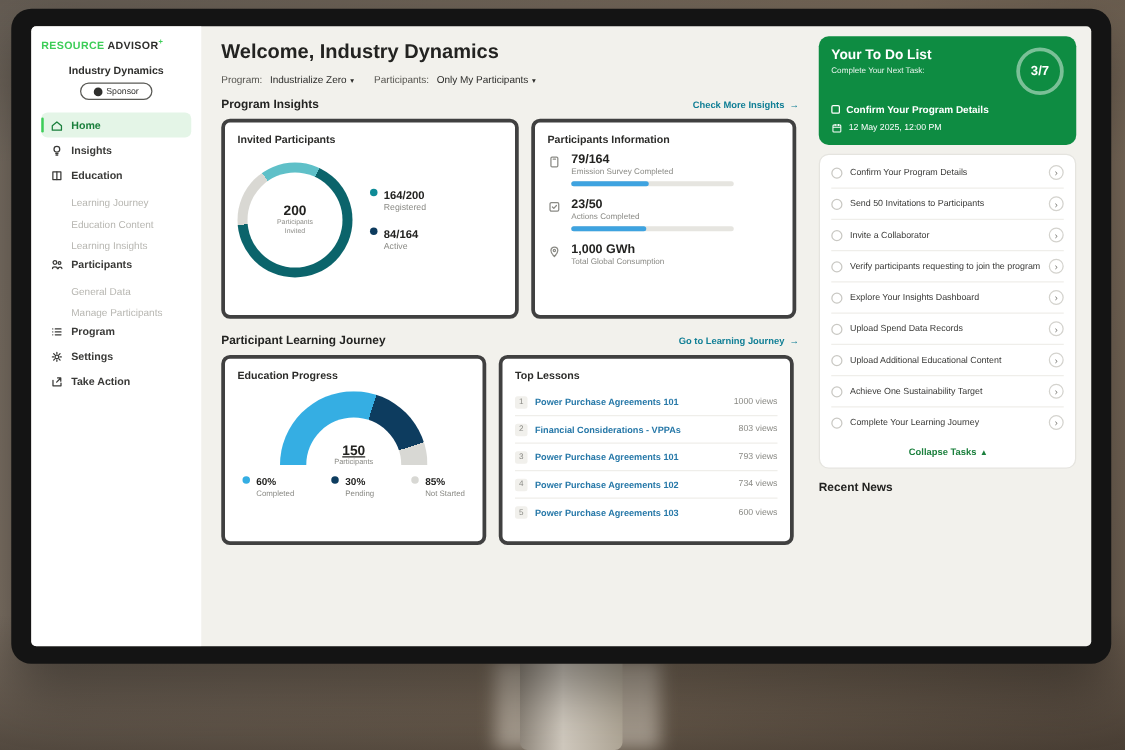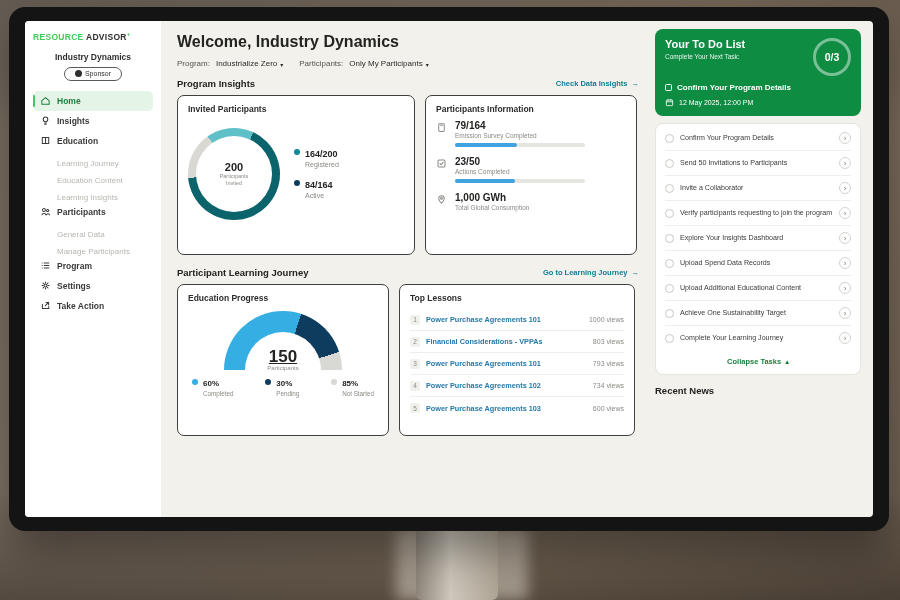--- a/index.html
+++ b/index.html
@@ -397,7 +397,7 @@
               <div class="tg-sub">Complete Your Next Task:</div>
             </div>
             <div class="pc">
-              <span>0/3</span>
+              <span>3/7</span>
             </div>
           </div>
           <div class="tg-next">

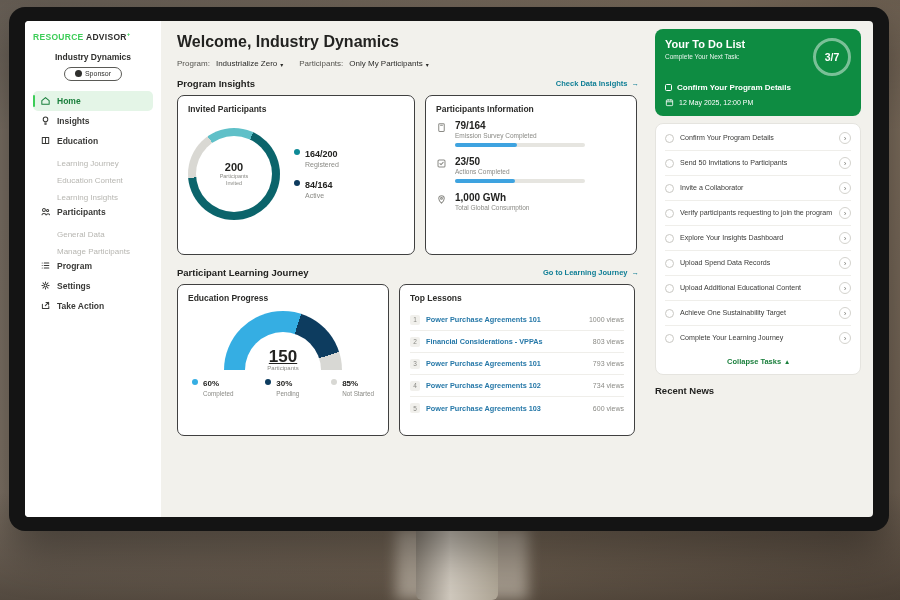--- a/index.html
+++ b/index.html
@@ -236,7 +236,7 @@
         <div class="sec-row">
           <span class="sec-title">Program Insights</span>
           <span class="sec-link">
-            <span>Check Data Insights</span>
+            <span>Check More Insights</span>
             <span>→</span>
           </span>
         </div>

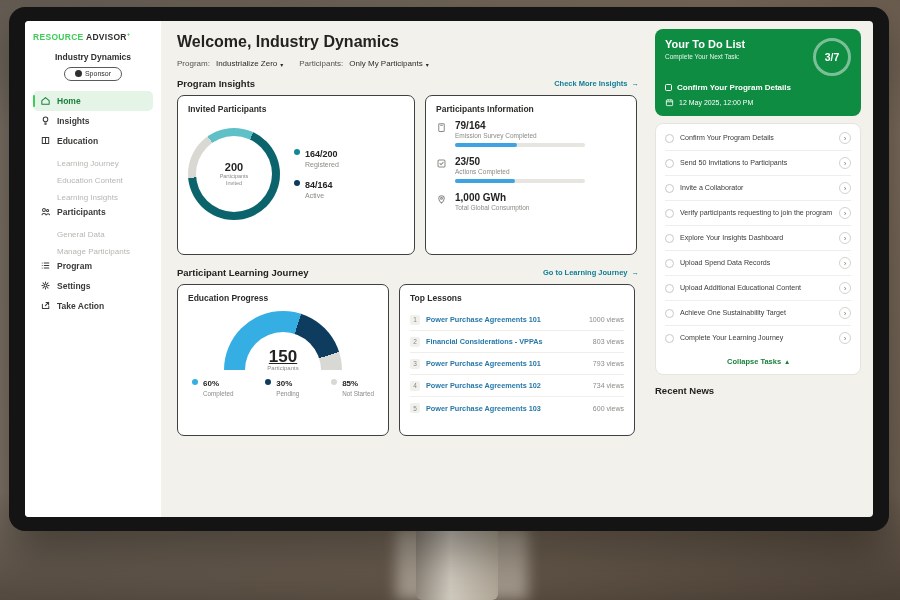--- a/index.html
+++ b/index.html
@@ -55,7 +55,7 @@
   .sec-title { font-size:9.5px; font-weight:bold; color:#232321; }
   .sec-link { font-size:7.5px; font-weight:bold; color:#0f7e95; cursor:pointer; display:flex; gap:4px; align-items:center; }
   .cards { display:flex; gap:10px; }
-  .card { background:#fff; border:1px solid #404040; border-radius:7px; padding:8px 10px; }
+  .card { background:#fff; border:3px solid #404040; border-radius:7px; padding:8px 10px; }
   .card-title { font-size:8.5px; font-weight:bold; color:#2c2c2a; margin-bottom:6px; }
 
   

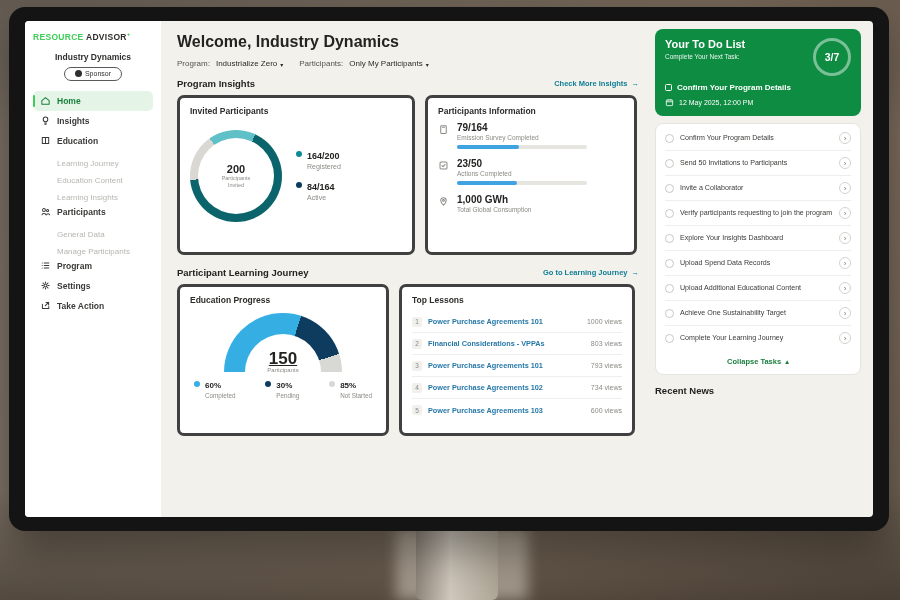--- a/index.html
+++ b/index.html
@@ -93,7 +93,7 @@
     background:conic-gradient(from 270deg,#35aee3 0 108deg,#0d3c5f 108deg 162deg,#d8d8d4 162deg 180deg,transparent 180deg 360deg); }
   .gauge-hole { position:absolute; left:21px; top:21px; width:76px; height:76px; border-radius:50%; background:#fff; }
   .gauge-center { position:absolute; left:0; right:0; bottom:0; text-align:center; }
-  .gauge-val { font-size:17px; font-weight:bold; color:#232321; line-height:1;text-decoration:underline; }
+  .gauge-val { font-size:11px; font-weight:bold; color:#232321; line-height:1;text-decoration:underline; }
   .gauge-lab { font-size:6px; color:#8a8a85; }
   .edu-legend { display:flex; justify-content:space-between; padding:4px 4px 0; }
 

